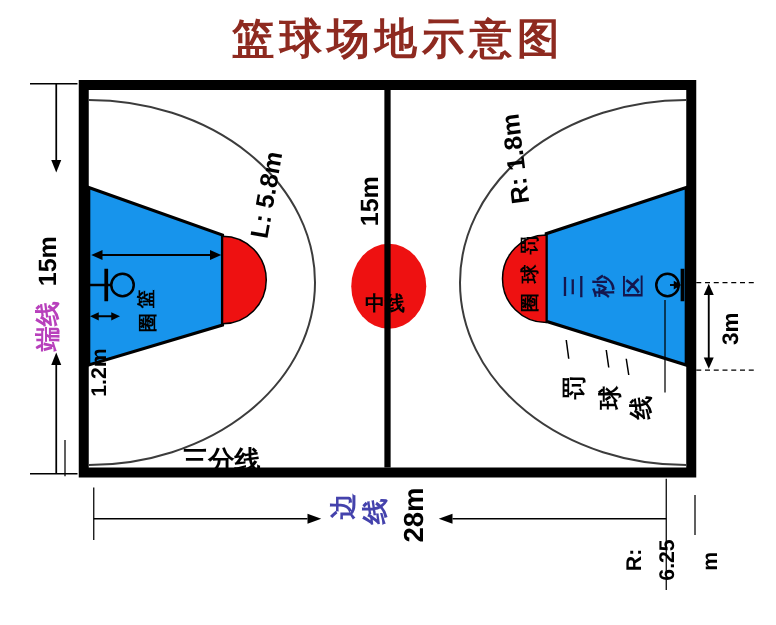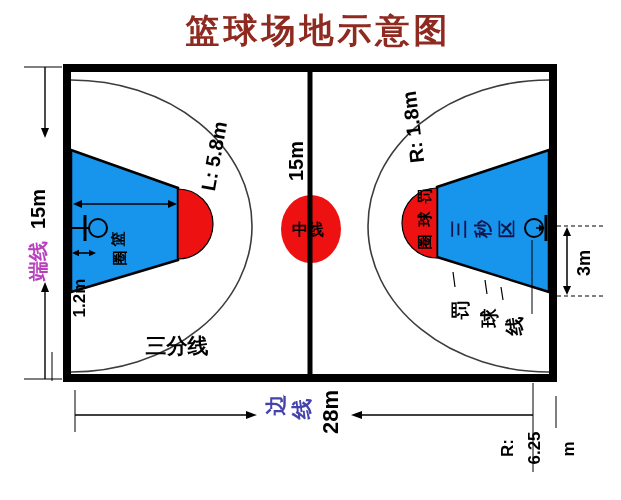--- a/index.html
+++ b/index.html
@@ -119,7 +119,7 @@
 
   <div class="lbl r90 fs20" style="left:296px;top:161px;">15m</div>
 
-  <div class="lbl fs16" style="left:308px;top:230px;">中线</div>
+  <div class="lbl fs16" style="left:308px;top:244px;">中线</div>
 
   <div class="lbl fs20" style="left:413px;top:127px;transform:translate(-50%,-50%) rotate(-97deg);">R: 1.8m</div>
 

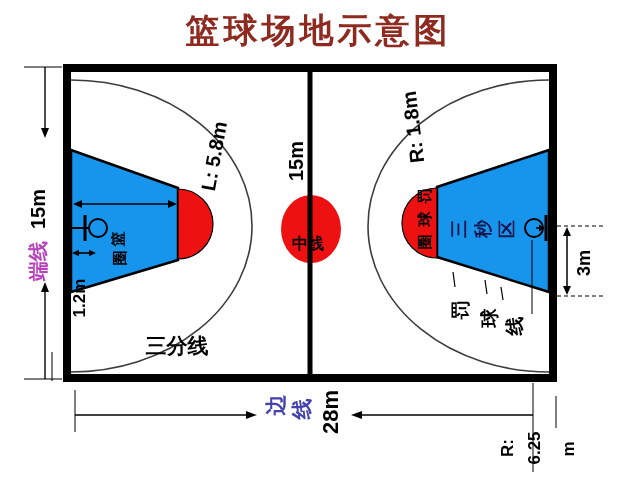--- a/index.html
+++ b/index.html
@@ -133,7 +133,7 @@
 
   <div class="lbl r90 fs18" style="left:584px;top:263px;">3m</div>
 
-  <div class="lbl fs21" style="left:177px;top:345px;">三分线</div>
+  <div class="lbl fs21" style="left:177px;top:369px;">三分线</div>
 
   <div class="lbl r90 fs19" style="left:460px;top:310px;">罚</div>
   <div class="lbl r90 fs19" style="left:489px;top:318px;">球</div>

